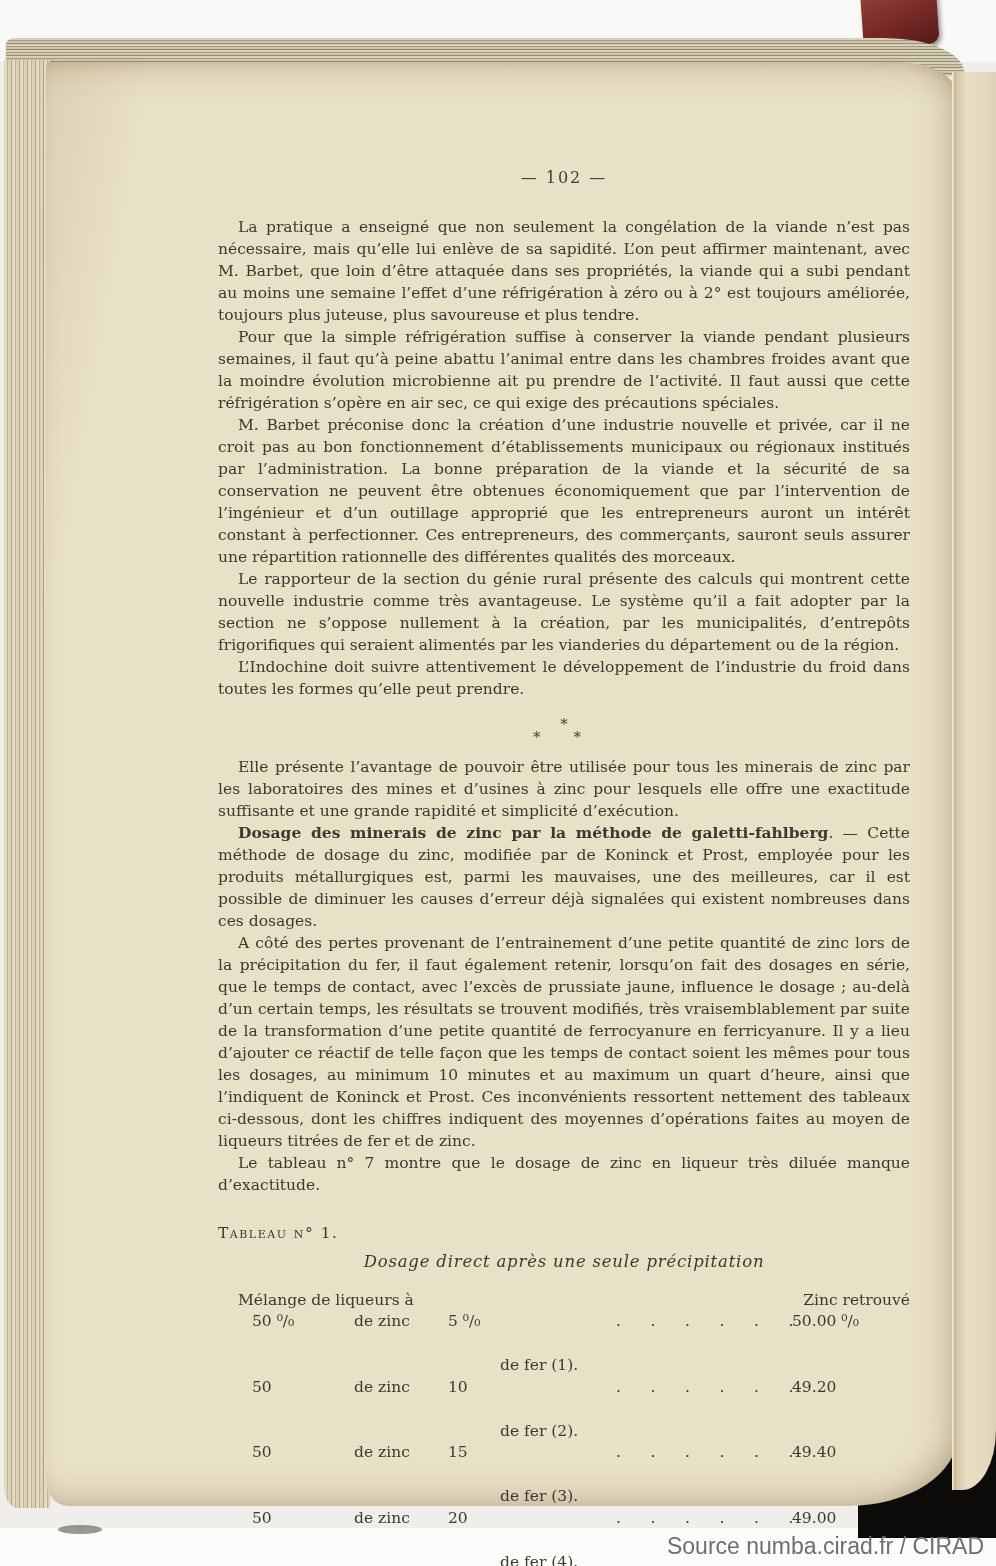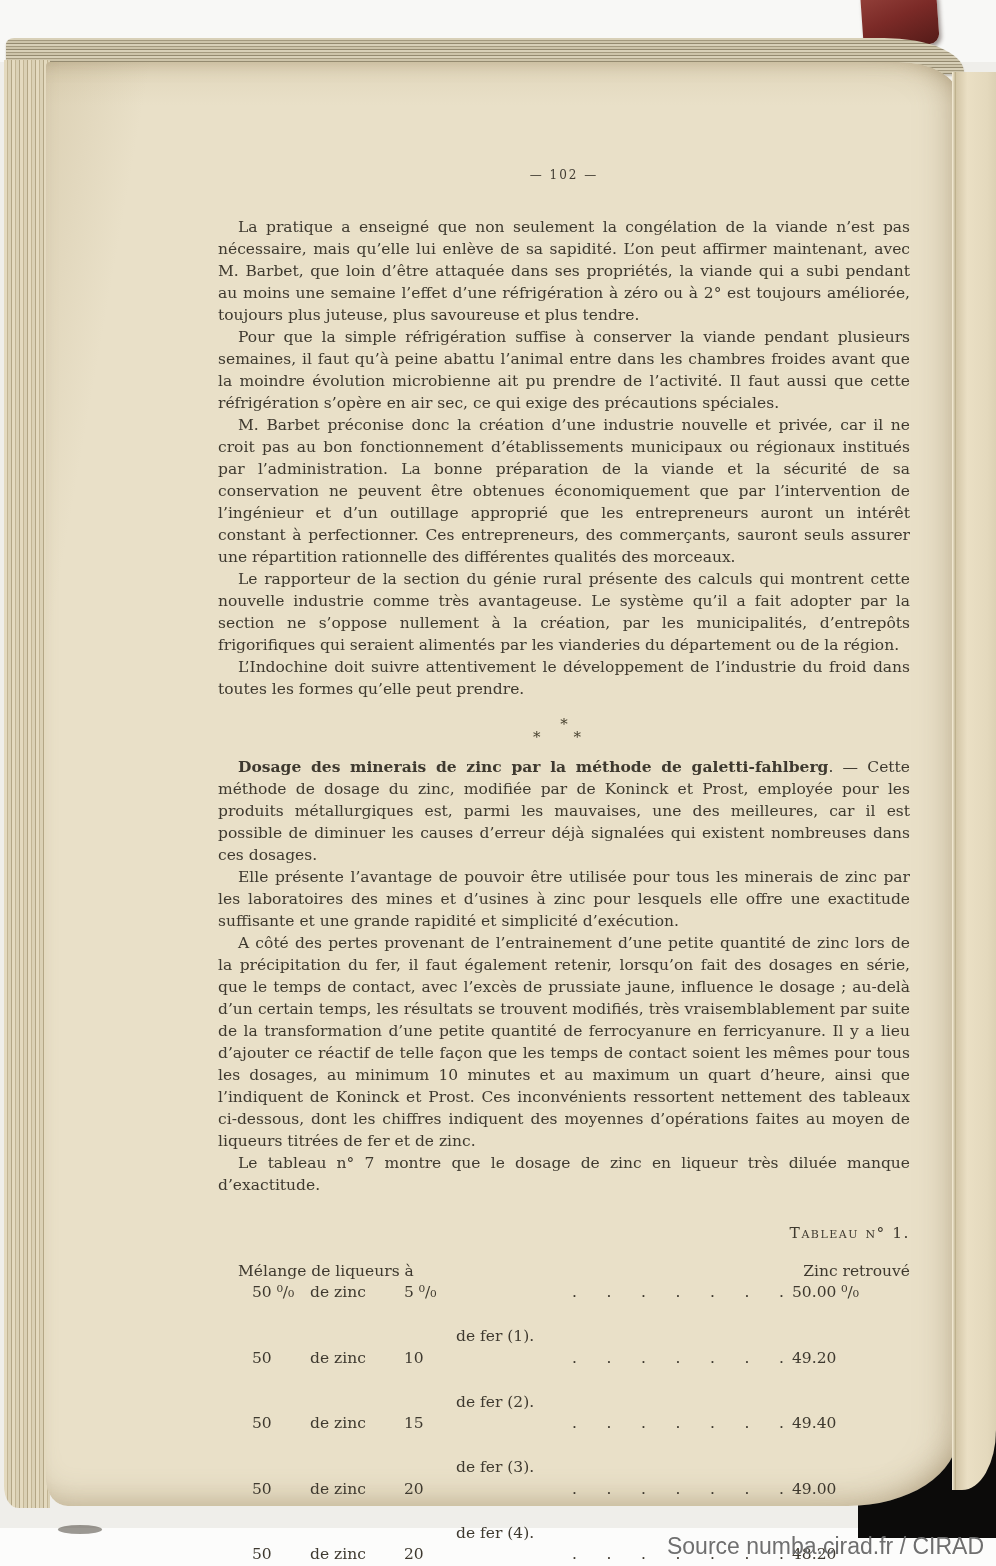--- a/index.html
+++ b/index.html
@@ -67,7 +67,7 @@
   
   .page-number{
     position:absolute;left:218px;top:168px;width:692px;z-index:5;
-    text-align:center;font-size:12px;letter-spacing:2px;color:#413c33;
+    text-align:center;font-size:16px;letter-spacing:2px;color:#413c33;
   }
   .content{
     position:absolute;left:218px;top:216px;width:692px;z-index:5;

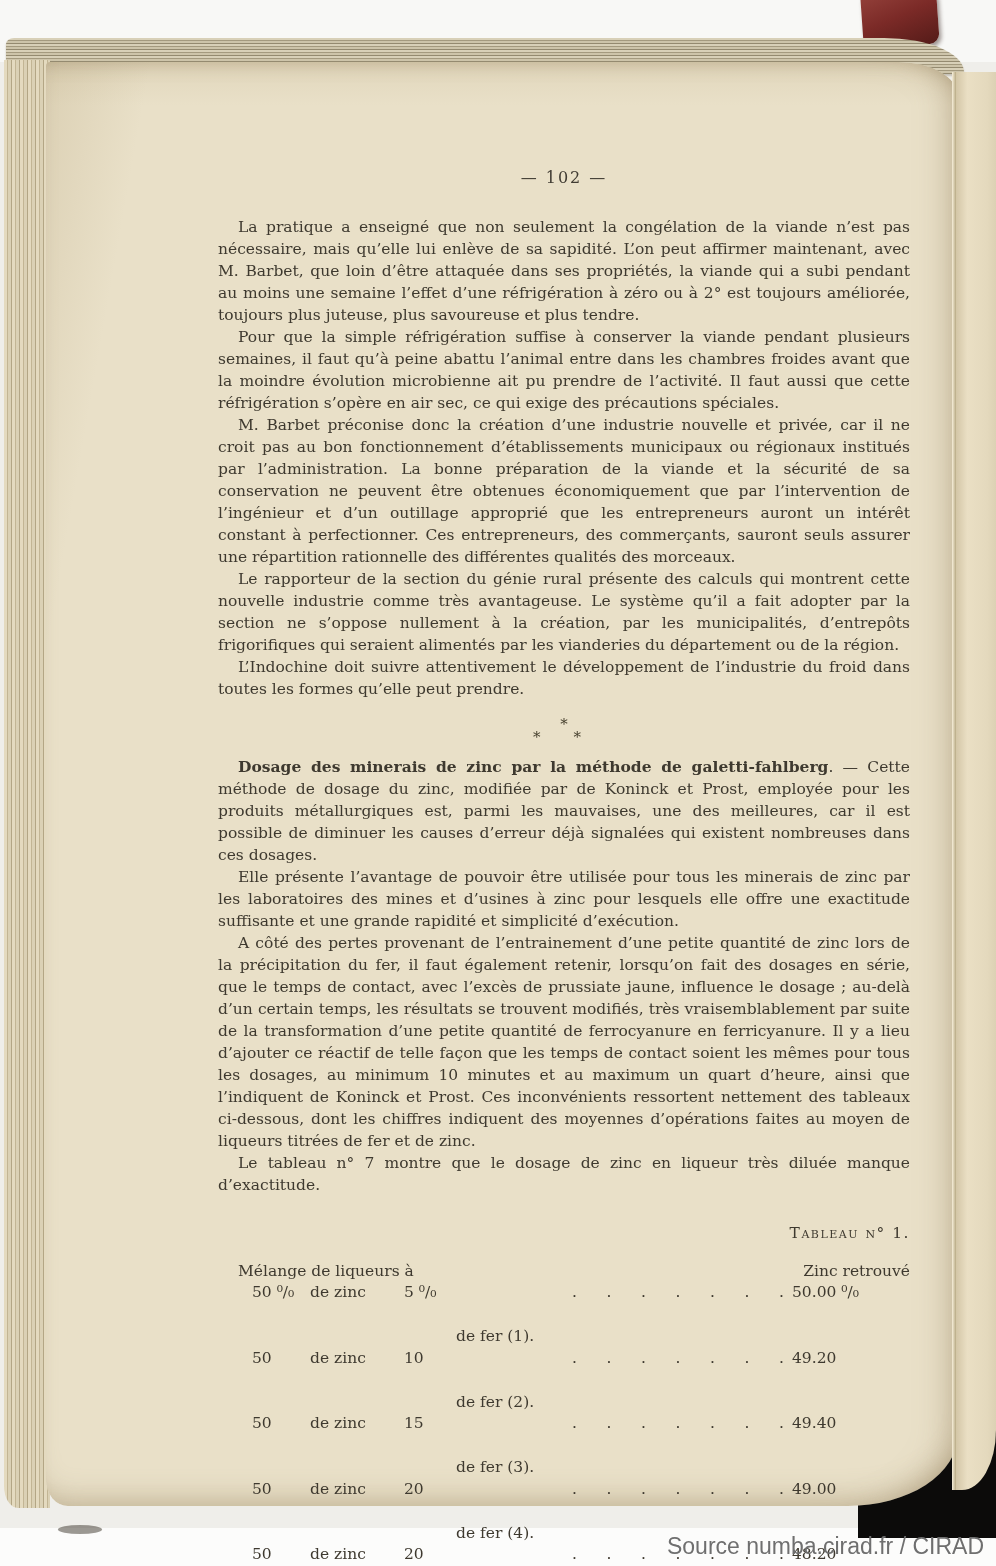--- a/index.html
+++ b/index.html
@@ -130,8 +130,8 @@
 
   <p class="asterism"><span>*</span><span class="row2">* *</span></p>
 
+  <p>Elle présente l’avantage de pouvoir être utilisée pour tous les minerais de zinc par les laboratoires des mines et d’usines à zinc pour lesquels elle offre une exactitude suffisante et une grande rapidité et simplicité d’exécution.</p>
   <p><span class="lead-bold">Dosage des minerais de zinc par la méthode de galetti-fahlberg</span><span>. — </span><span>Cette méthode de dosage du zinc, modifiée par de Koninck et Prost, employée pour les produits métallurgiques est, parmi les mauvaises, une des meilleures, car il est possible de diminuer les causes d’erreur déjà signalées qui existent nombreuses dans ces dosages.</span></p>
-  <p>Elle présente l’avantage de pouvoir être utilisée pour tous les minerais de zinc par les laboratoires des mines et d’usines à zinc pour lesquels elle offre une exactitude suffisante et une grande rapidité et simplicité d’exécution.</p>
   <p>A côté des pertes provenant de l’entrainement d’une petite quantité de zinc lors de la précipitation du fer, il faut également retenir, lorsqu’on fait des dosages en série, que le temps de contact, avec l’excès de prussiate jaune, influence le dosage ; au-delà d’un certain temps, les résultats se trouvent modifiés, très vraisemblablement par suite de la transformation d’une petite quantité de ferrocyanure en ferricyanure. Il y a lieu d’ajouter ce réactif de telle façon que les temps de contact soient les mêmes pour tous les dosages, au minimum 10 minutes et au maximum un quart d’heure, ainsi que l’indiquent de Koninck et Prost. Ces inconvénients ressortent nettement des tableaux ci-dessous, dont les chiffres indiquent des moyennes d’opérations faites au moyen de liqueurs titrées de fer et de zinc.</p>
   <p>Le tableau n° 7 montre que le dosage de zinc en liqueur très diluée manque d’exactitude.</p>
 

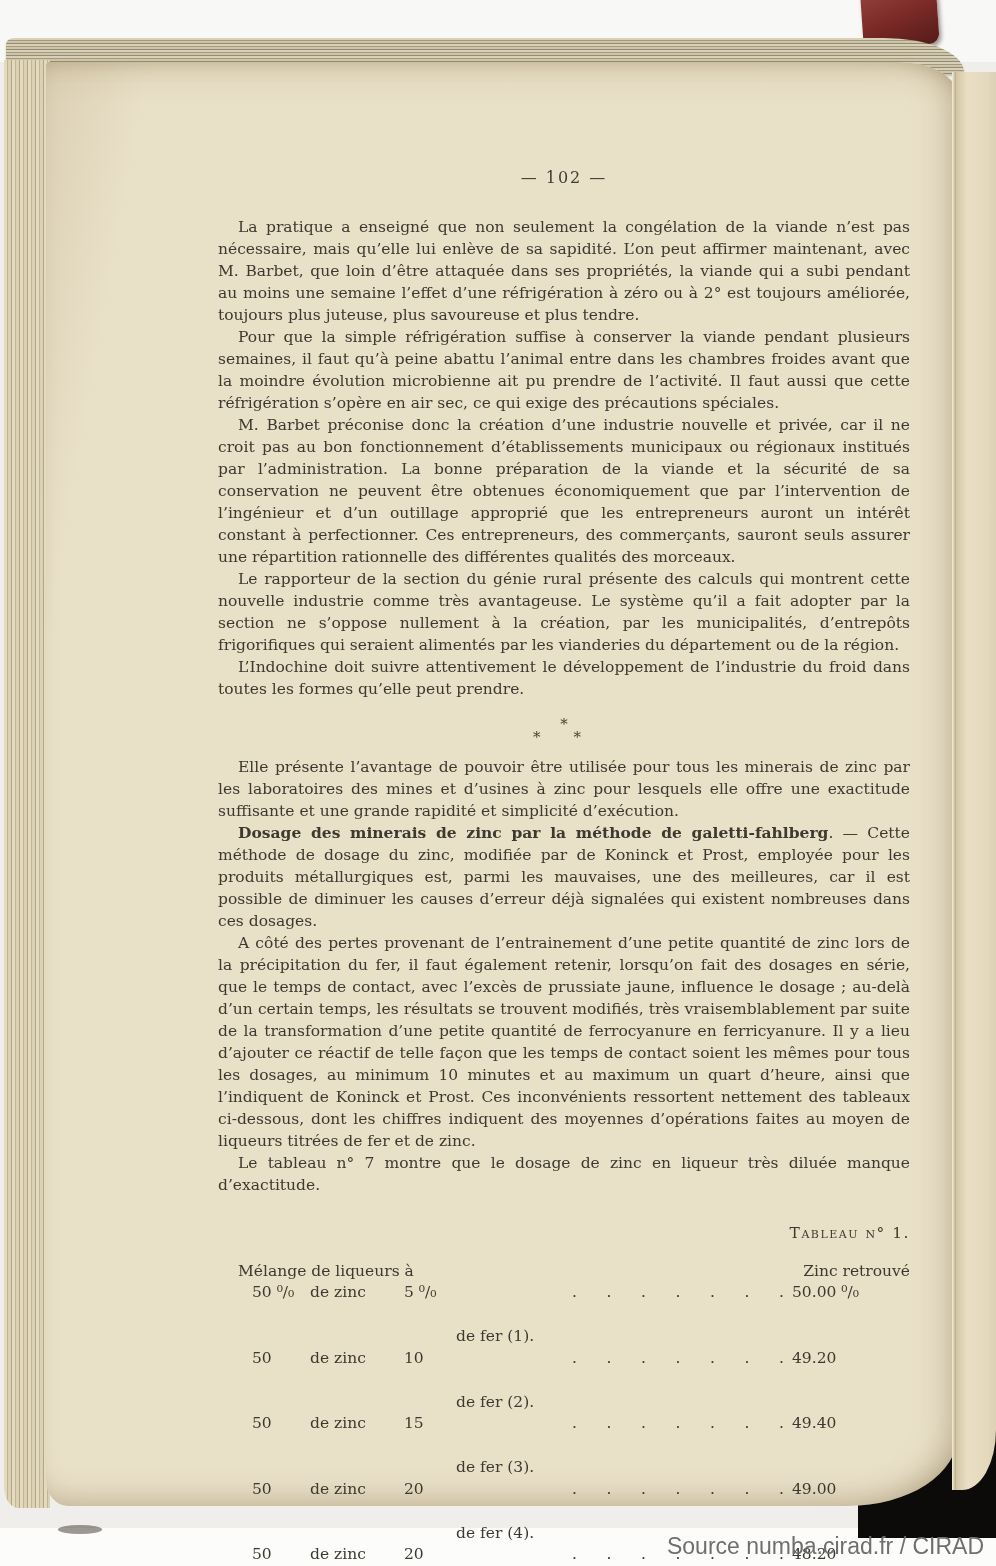--- a/index.html
+++ b/index.html
@@ -83,7 +83,7 @@
   
   .tbl{margin-top:26px;}
   .tbl-title{
-    text-align:right;font-variant:small-caps;letter-spacing:1.5px;
+    text-align:left;font-variant:small-caps;letter-spacing:1.5px;
     font-size:15.5px;color:#3e392f;
   }
   .tbl-subtitle{

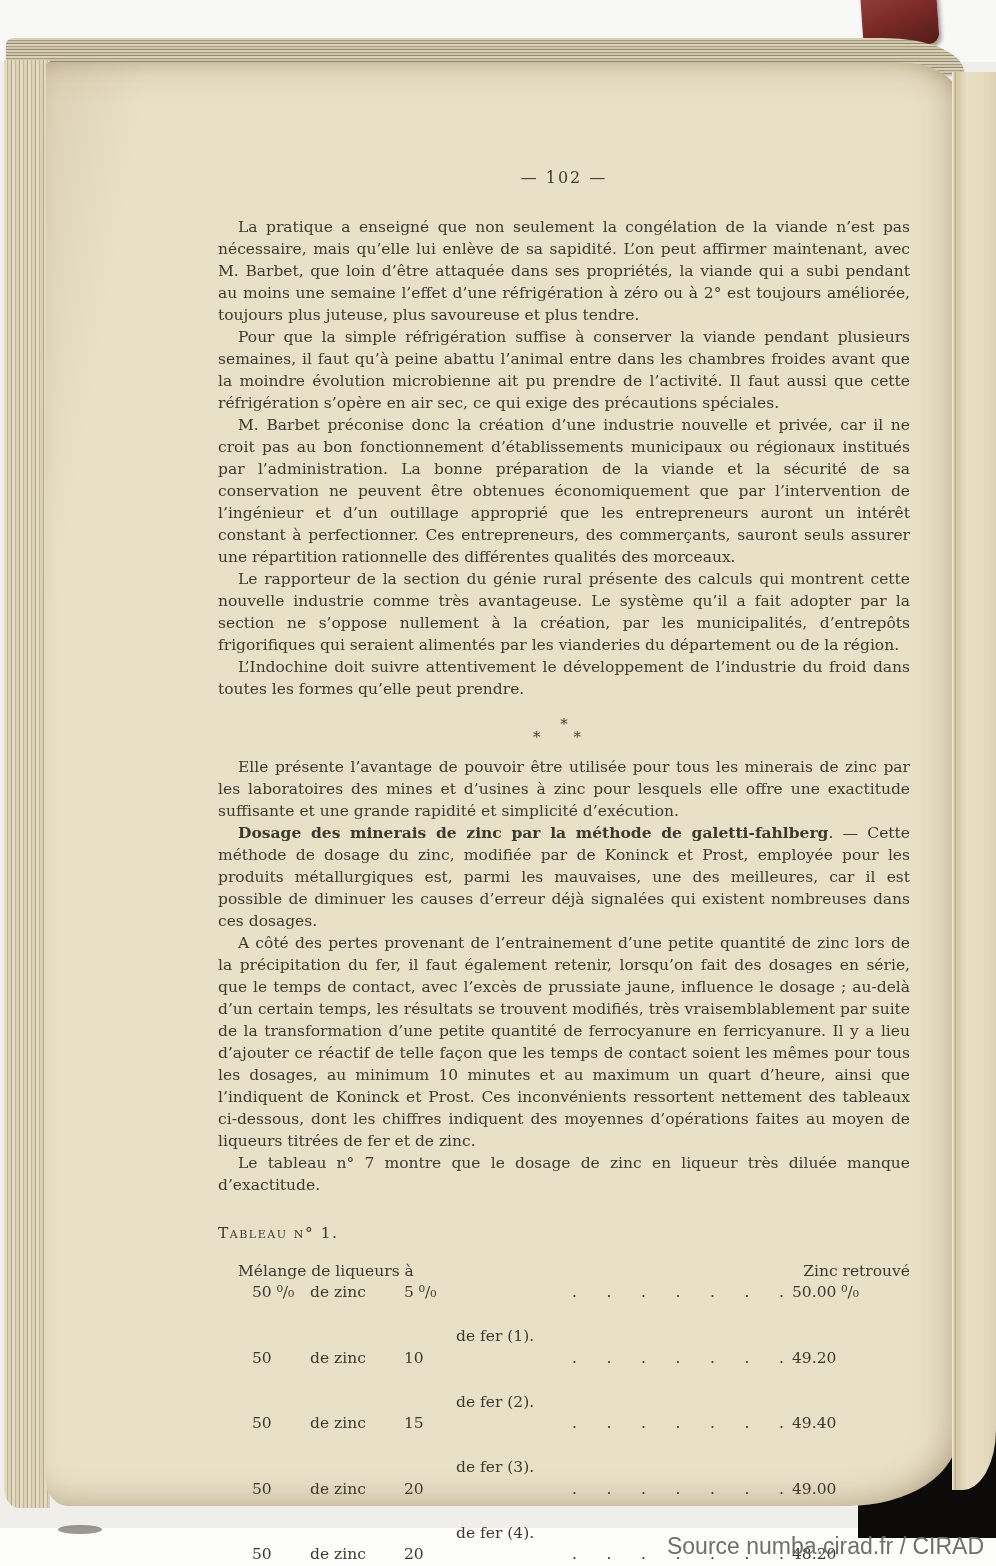--- a/index.html
+++ b/index.html
@@ -137,6 +137,7 @@
 
   <div class="tbl">
     <div class="tbl-title">Tableau n° 1.</div>
+    <div class="tbl-subtitle">Dosage direct après une seule précipitation</div>
     <div class="tbl-head">
       <span>Mélange de liqueurs à</span>
       <span>Zinc retrouvé</span>

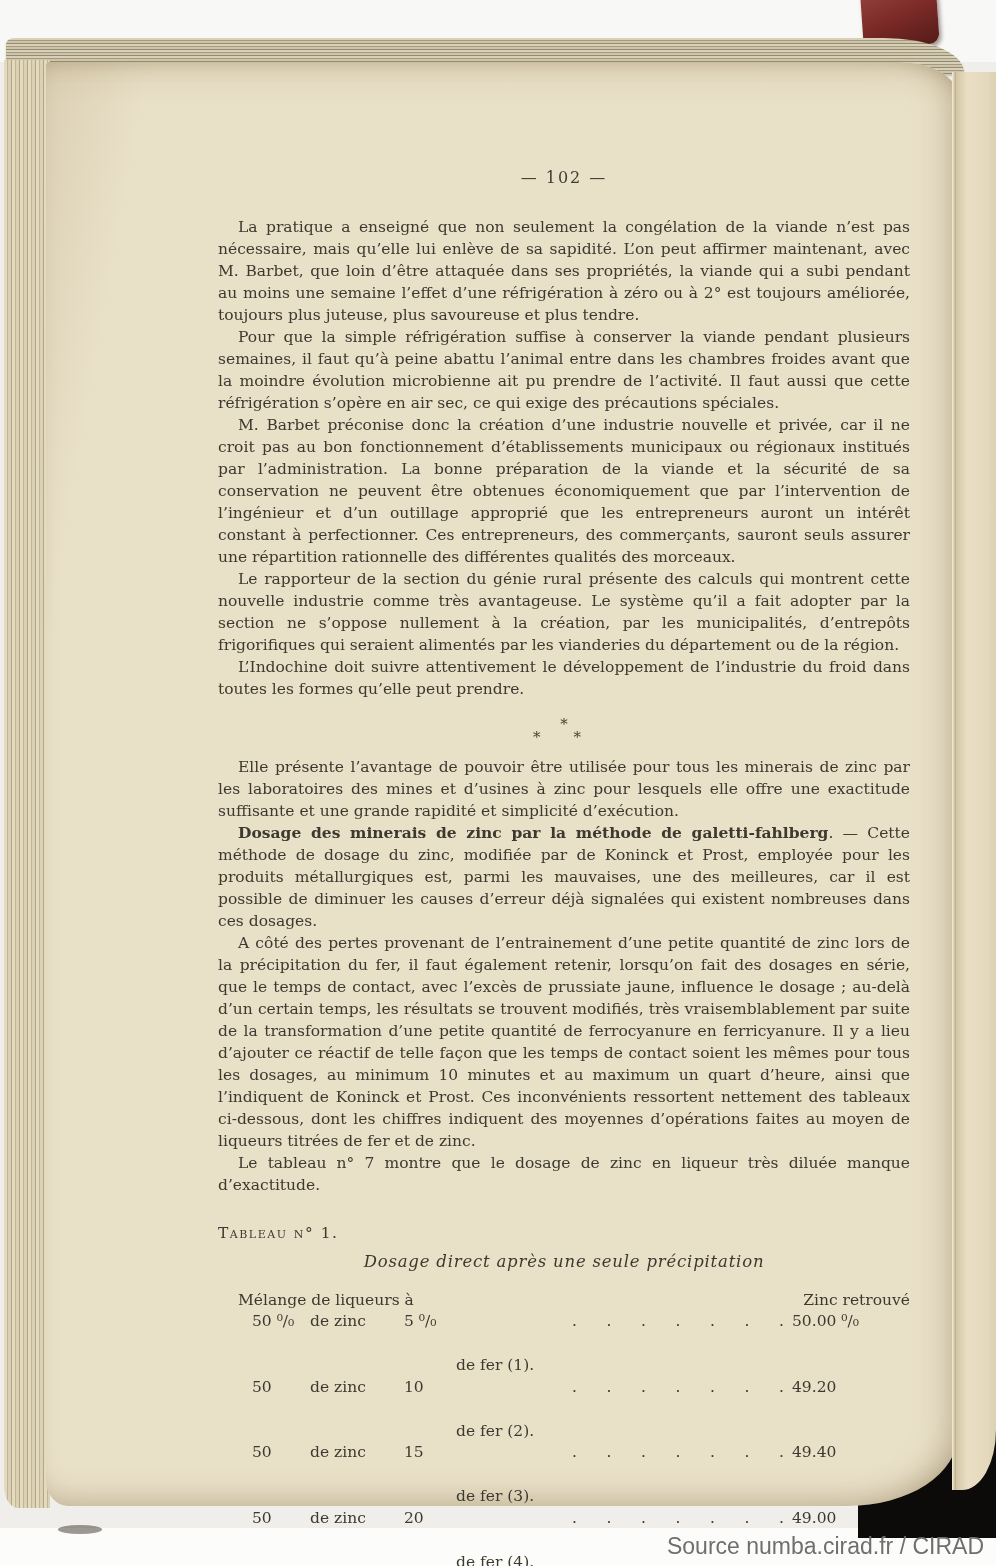--- a/index.html
+++ b/index.html
@@ -93,7 +93,7 @@
   .tbl-head{display:flex;justify-content:space-between;margin-top:16px;margin-left:20px;}
   .tbl-row{display:flex;padding-left:34px;line-height:21.5px;white-space:nowrap;}
   .c-zincq{width:58px;}
-  .c-zincl{width:94px;}
+  .c-zincl{width:94px;margin-left:44px;}
   .c-ferq{width:52px;}
   .c-ferl{width:110px;margin-top:44px;}
   .c-dots{flex:1;overflow:hidden;white-space:pre;padding:0 6px;}

